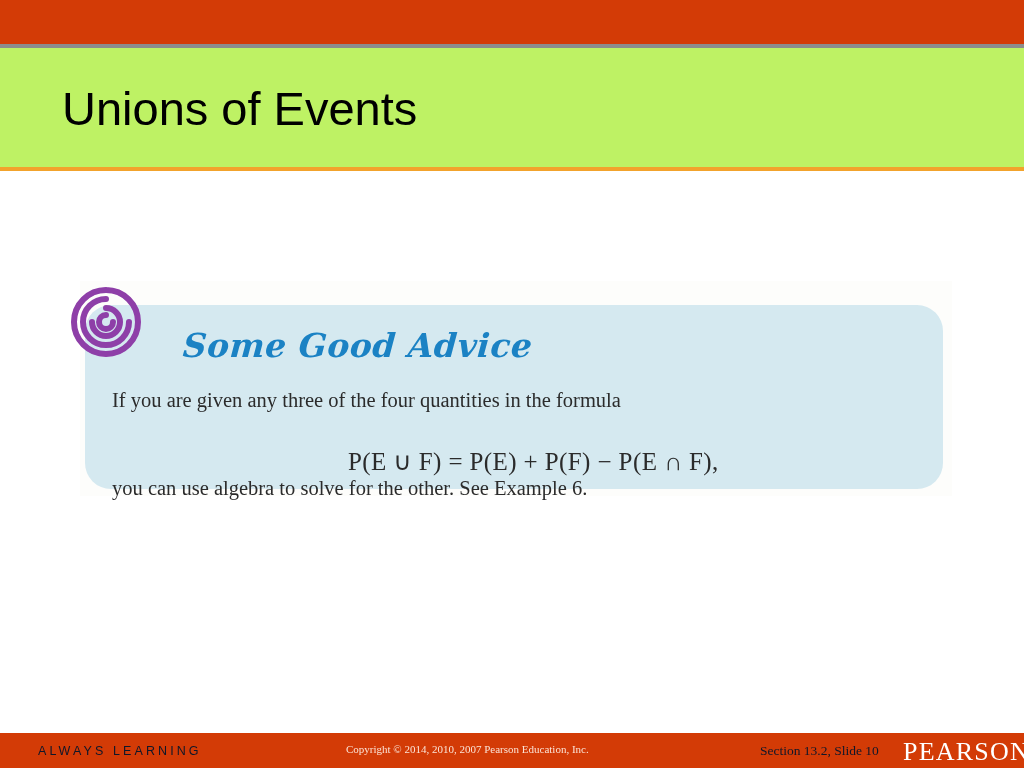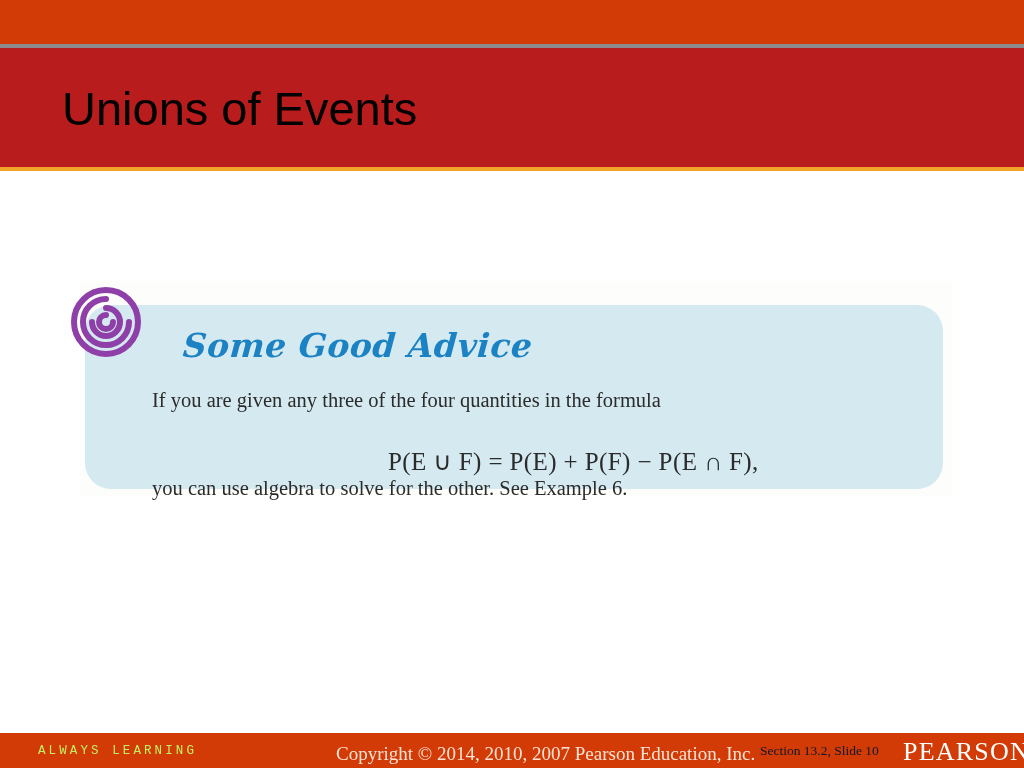--- a/index.html
+++ b/index.html
@@ -34,7 +34,7 @@
     position: absolute;
     left: 0; top: 48px;
     width: 1024px; height: 120px;
-    background: #b91c1c;
+    background: #bef264;
   }
   #slide-title {
     position: absolute;

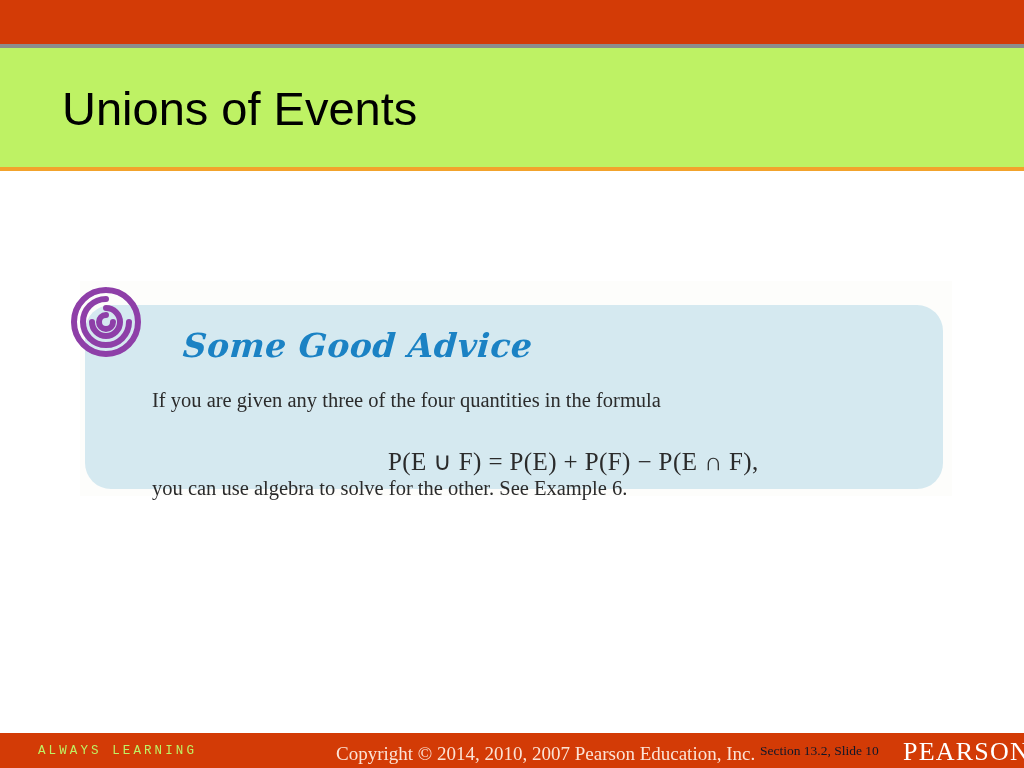--- a/index.html
+++ b/index.html
@@ -116,7 +116,6 @@
     line-height: 26px;
     color: #2b2b2b;
     white-space: nowrap;
-    margin-left: 40px;
   }
   #advice-line1 {
     left: 27px;   

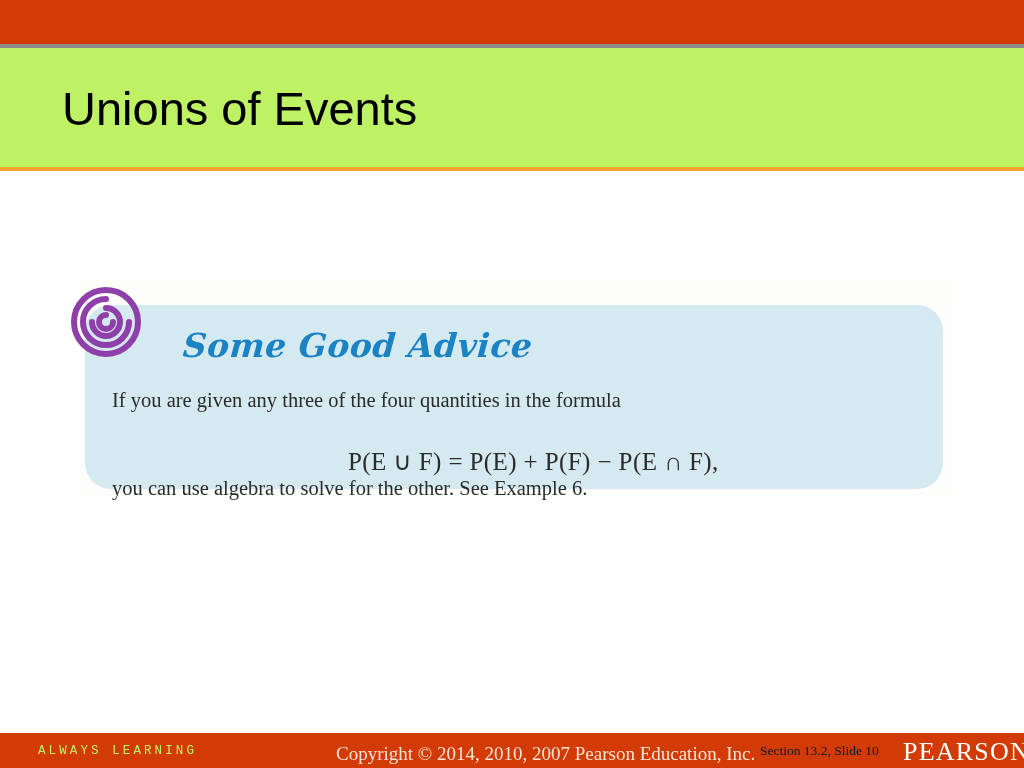--- a/index.html
+++ b/index.html
@@ -143,10 +143,10 @@
     position: absolute;
     left: 38px;
     top: 11px;
-    font-family: Liberation Mono, monospace;
+    font-family: Liberation Sans, sans-serif;
     font-size: 12.5px;
     letter-spacing: 3.1px;
-    color: #bef264;
+    color: #0f172a;
     white-space: nowrap;
   }
   #footer-copyright {

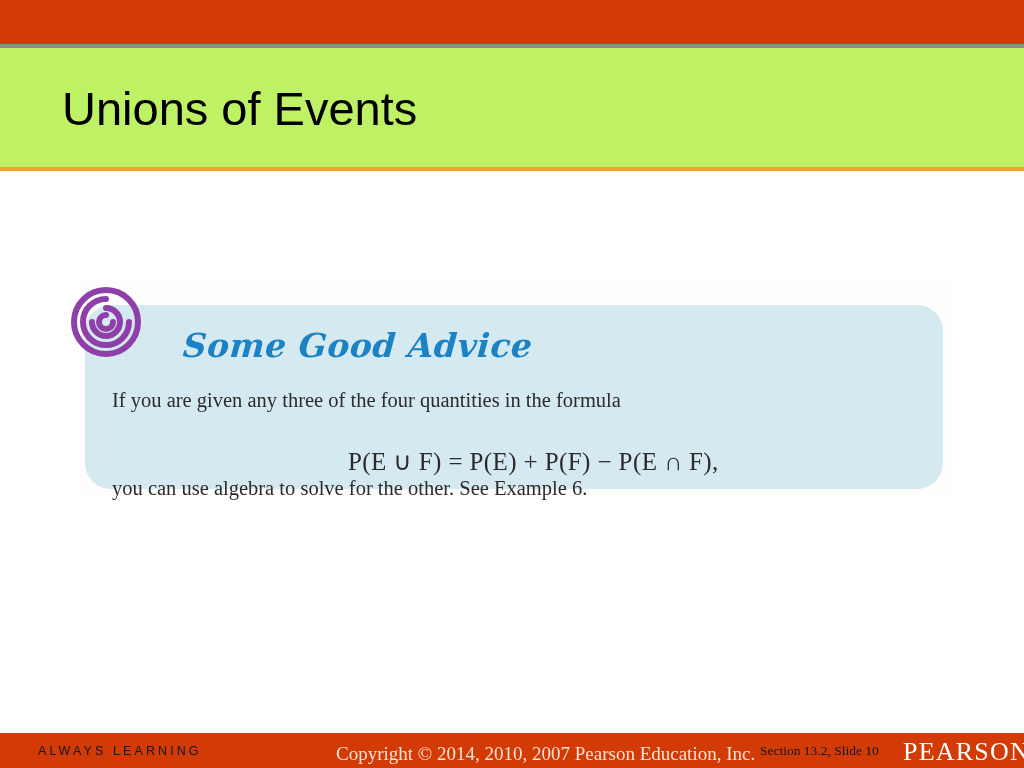--- a/index.html
+++ b/index.html
@@ -151,10 +151,10 @@
   }
   #footer-copyright {
     position: absolute;
-    left: 336px;
+    left: 346px;
     top: 10px;
     font-family: "Liberation Serif", serif;
-    font-size: 19px;
+    font-size: 11px;
     color: #fbe3d6;
     white-space: nowrap;
   }

